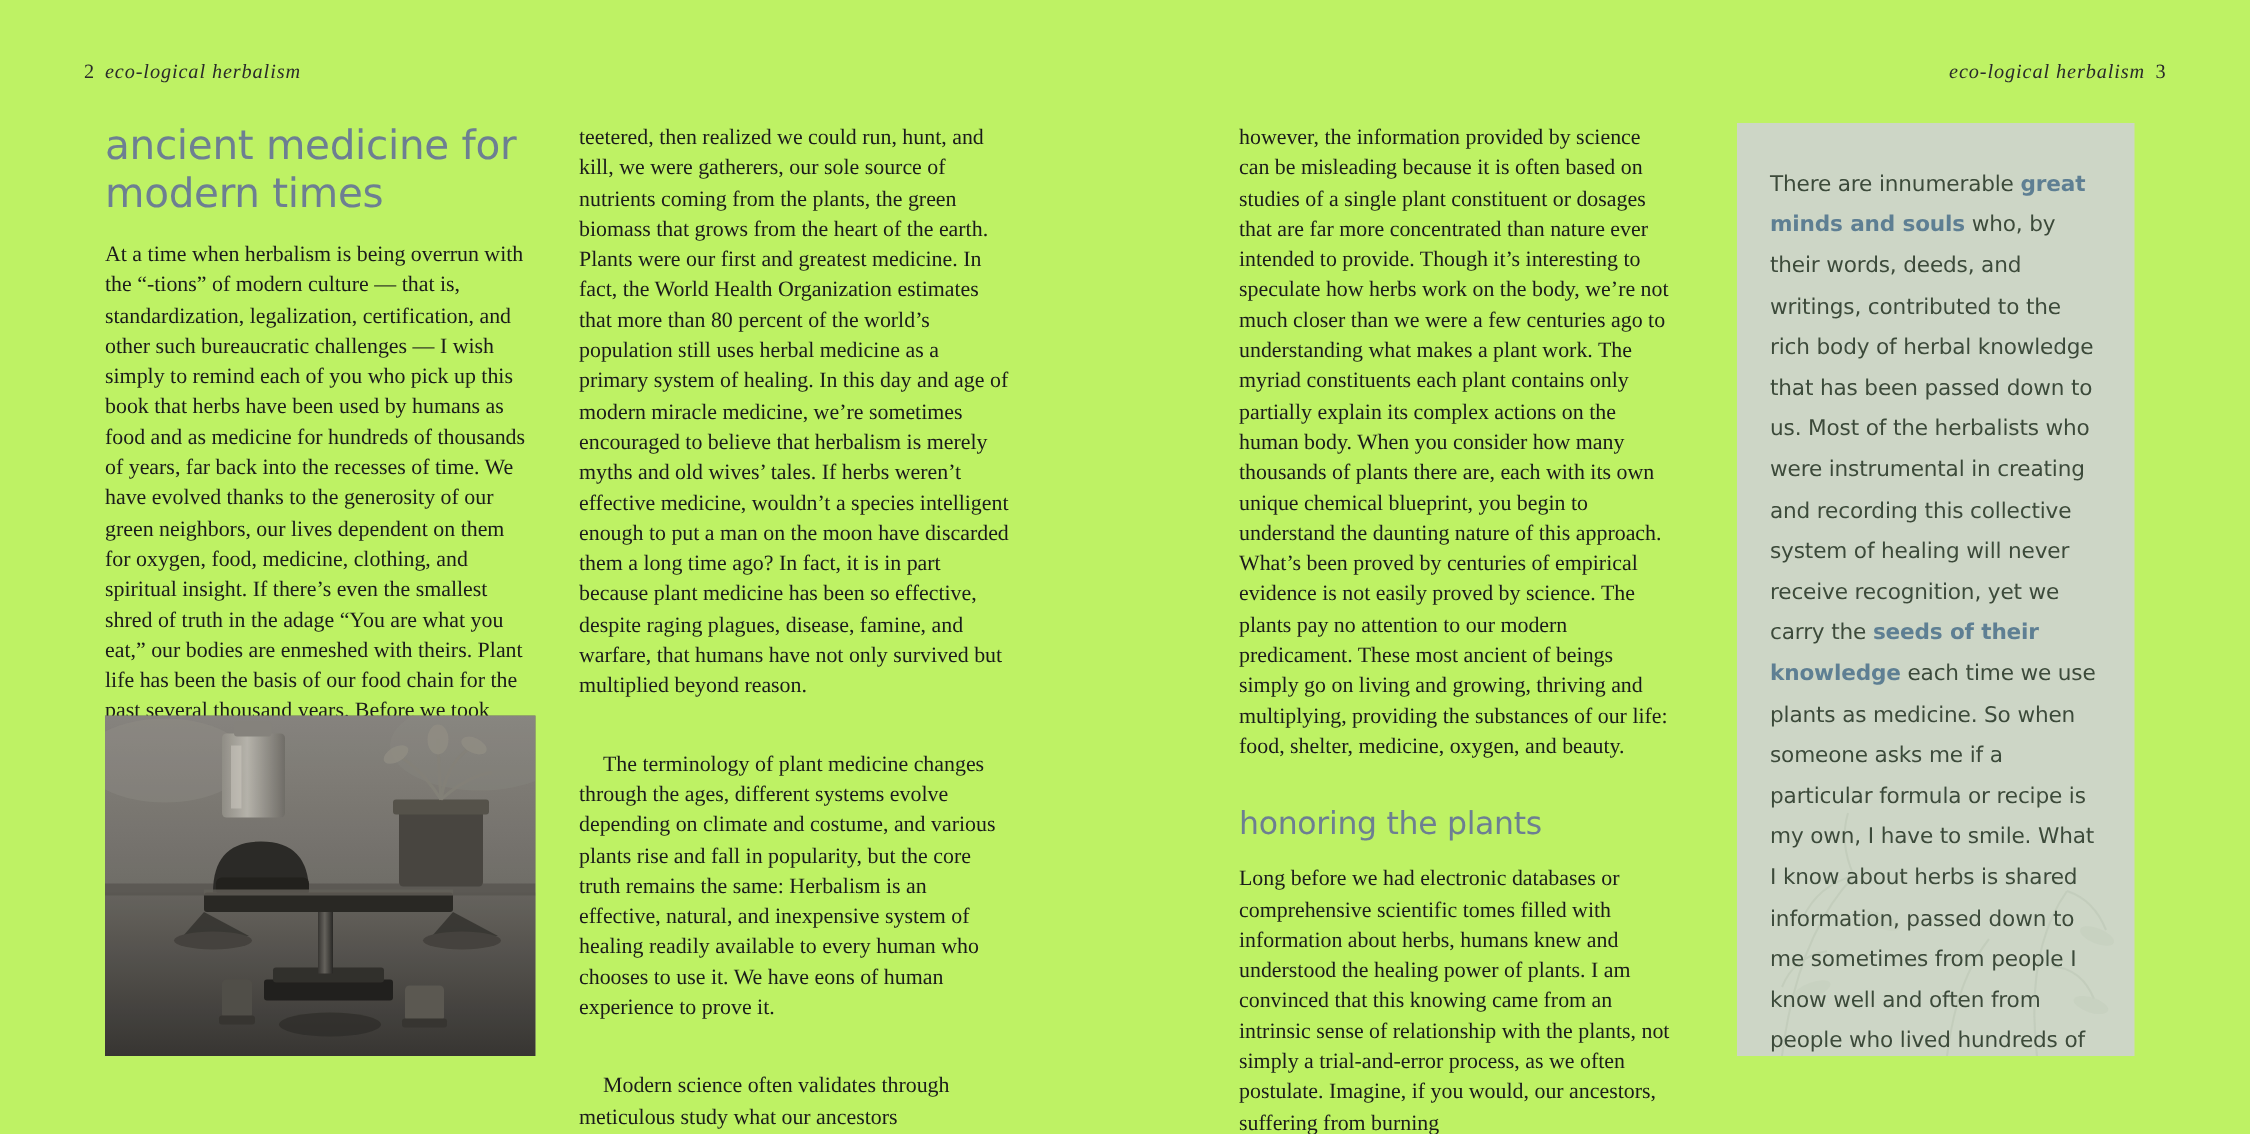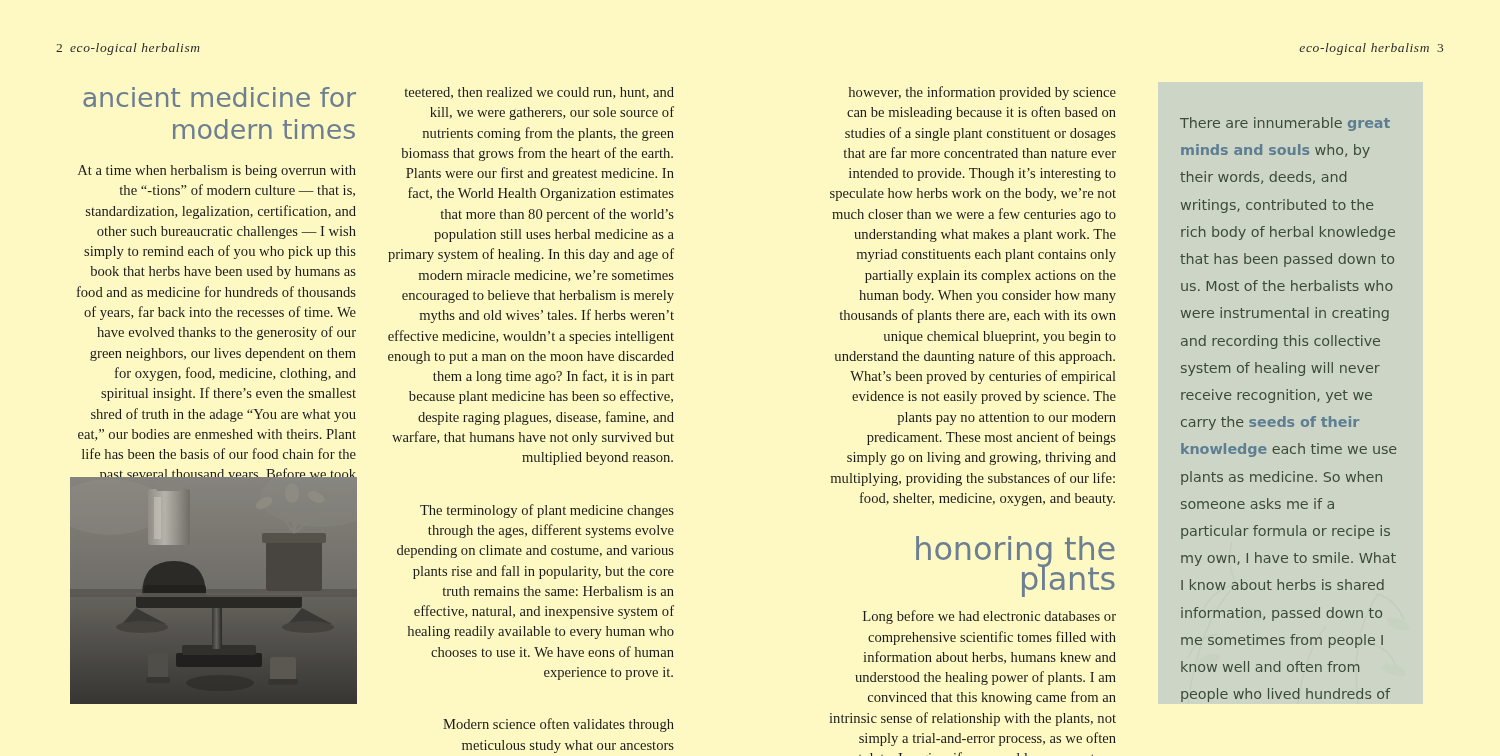--- a/index.html
+++ b/index.html
@@ -18,7 +18,7 @@
   .page {
     position: absolute;
     inset: 0;
-    background: #fef9c3;
+    background: #bef264;
   }
 
   

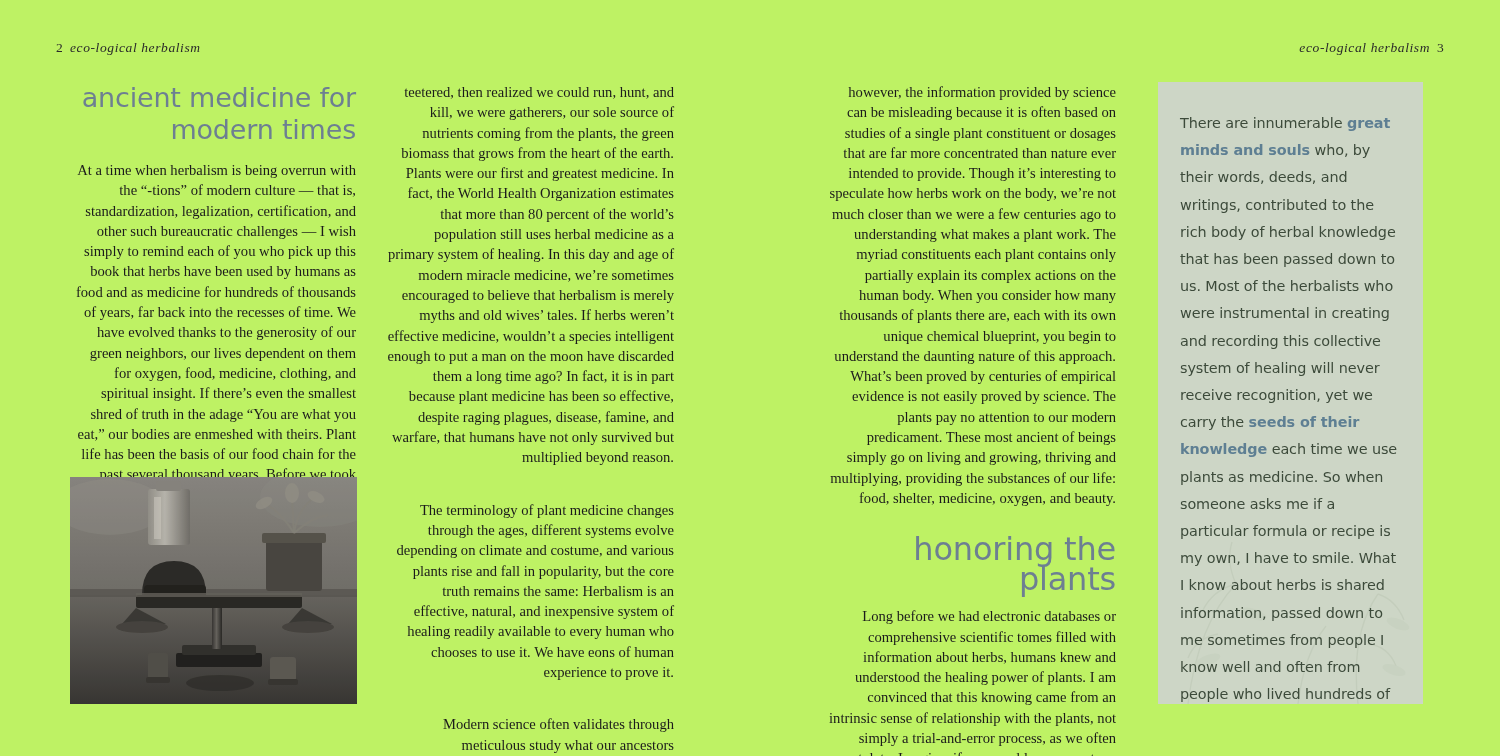--- a/index.html
+++ b/index.html
@@ -52,7 +52,7 @@
     width: 286px;
     font-size: 14.6px;
     line-height: 20.3px;
-    text-align: right;
+    text-align: left;
     color: #1b1b1b;
   }
   .col p {

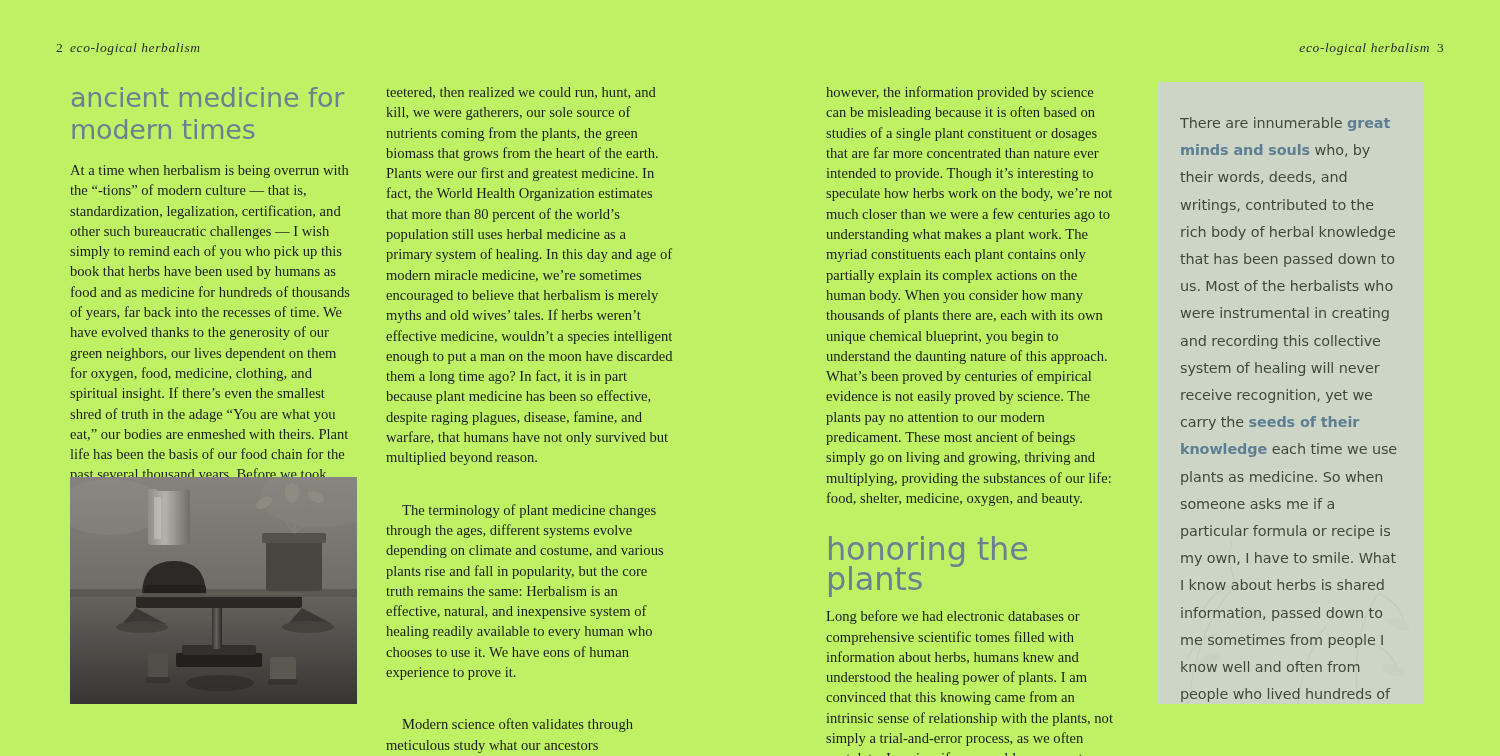--- a/index.html
+++ b/index.html
@@ -79,7 +79,7 @@
     font-family: "DejaVu Sans", sans-serif;
     font-weight: 400;
     color: #6d7f92;
-    font-size: 32px;
+    font-size: 21px;
     line-height: 30px;
     margin: 26px 0 12px 0;
     letter-spacing: -0.2px;

